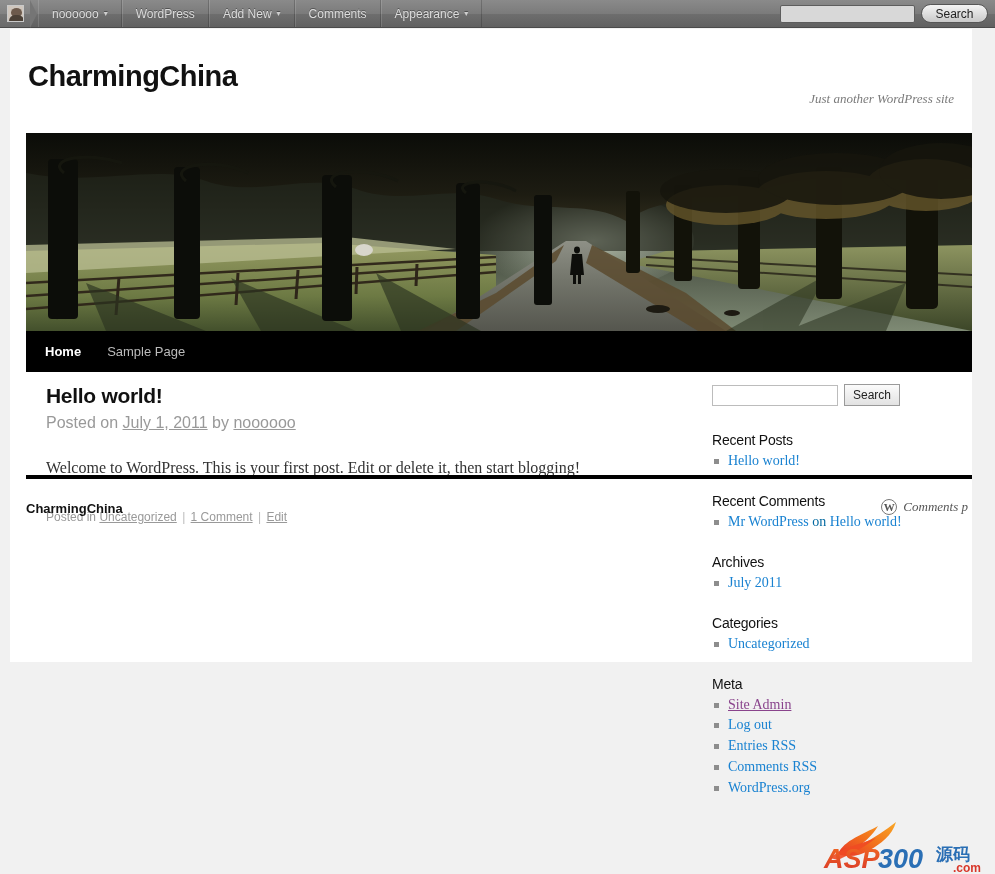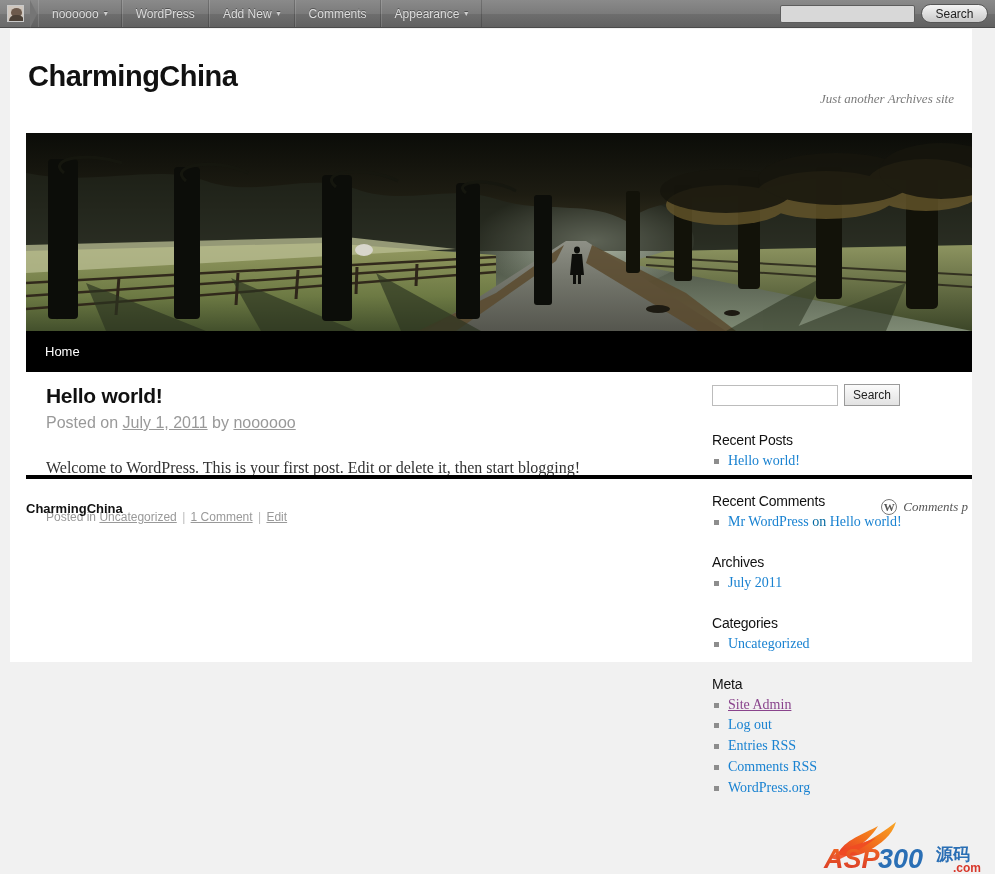--- a/index.html
+++ b/index.html
@@ -319,7 +319,7 @@
 
   <div id="branding">
     <h1 id="site-title">CharmingChina</h1>
-    <div id="site-description">Just another Archives site</div>
+    <div id="site-description">Just another WordPress site</div>
   </div>
 
   <div id="header-image">

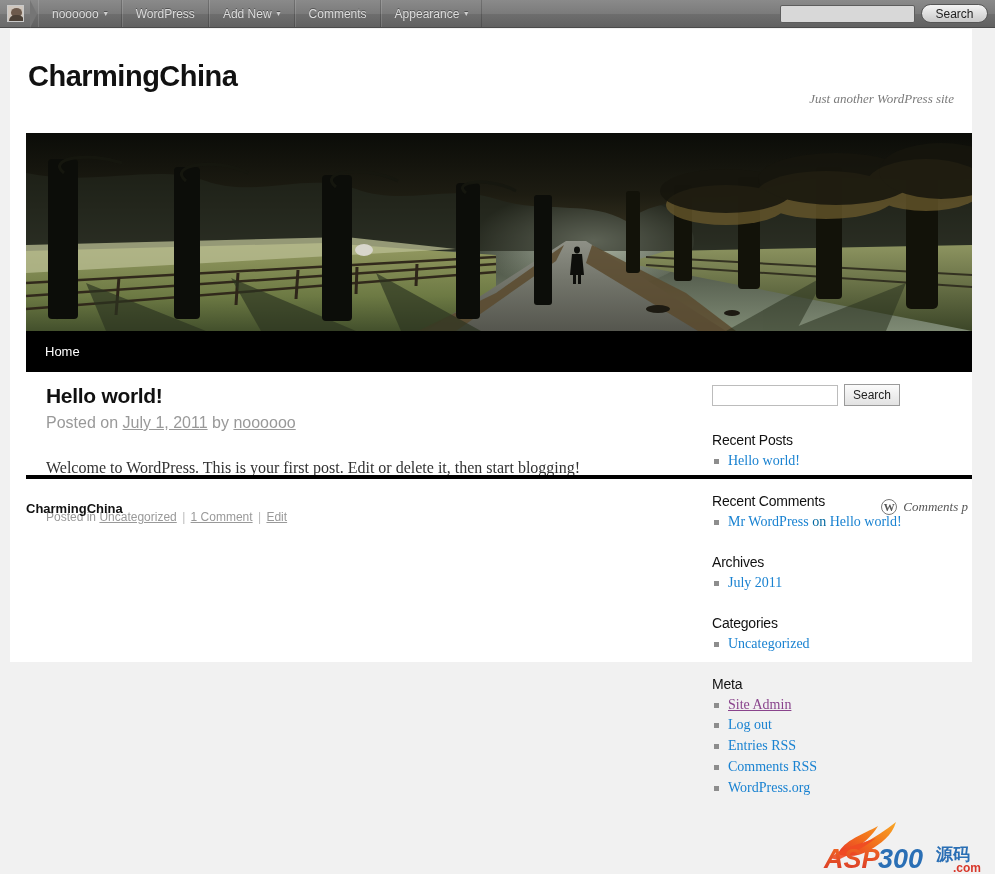--- a/index.html
+++ b/index.html
@@ -141,7 +141,7 @@
   }
   #access .menu-item.current {
     color: #fff;
-    font-weight: normal;
+    font-weight: bold;
     padding-left: 19px;
   }
 

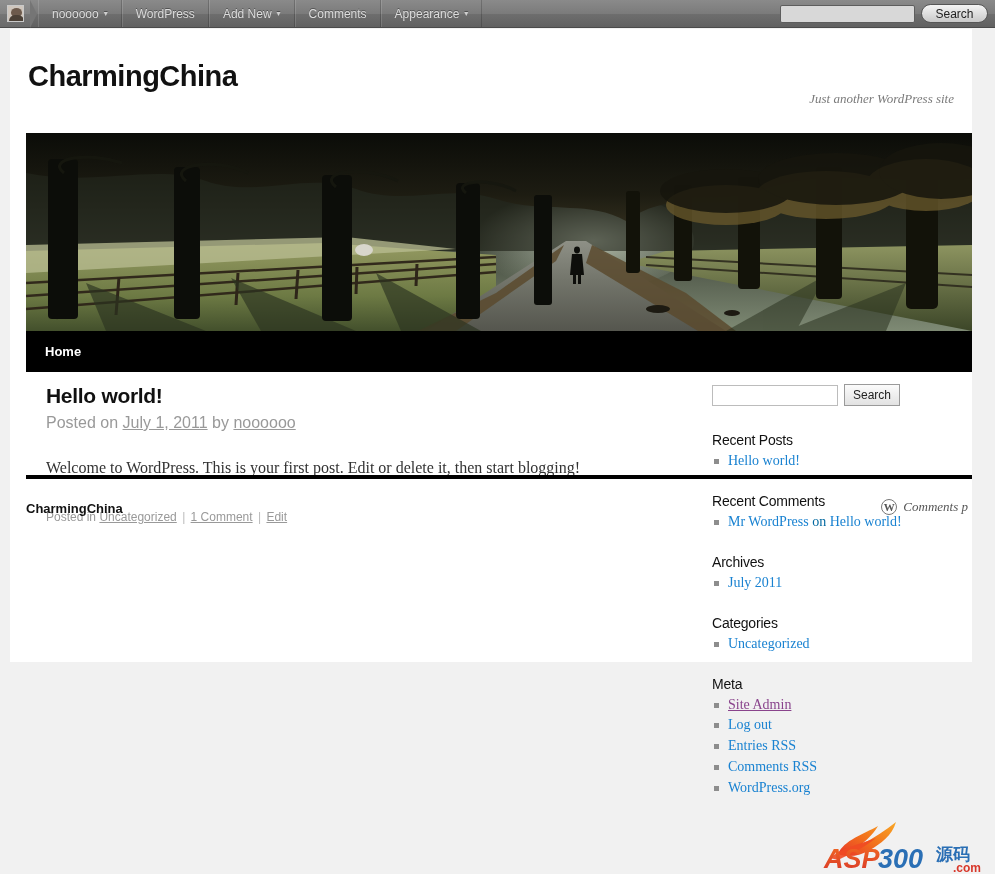--- a/index.html
+++ b/index.html
@@ -458,6 +458,7 @@
 
   <div id="access">
     <div class="menu-item current">Home</div>
+    <div class="menu-item">Sample Page</div>
   </div>
 
   <div id="main">

